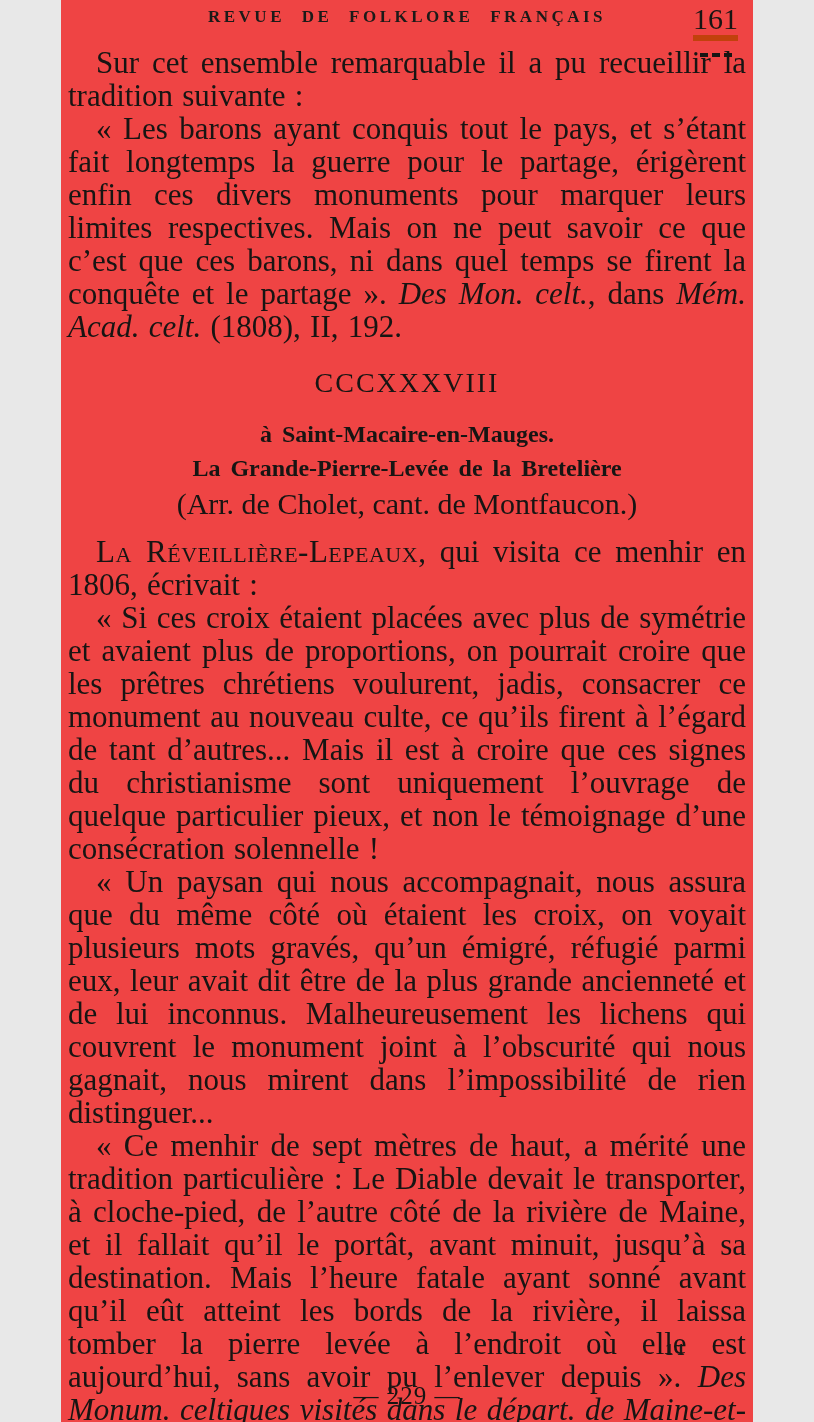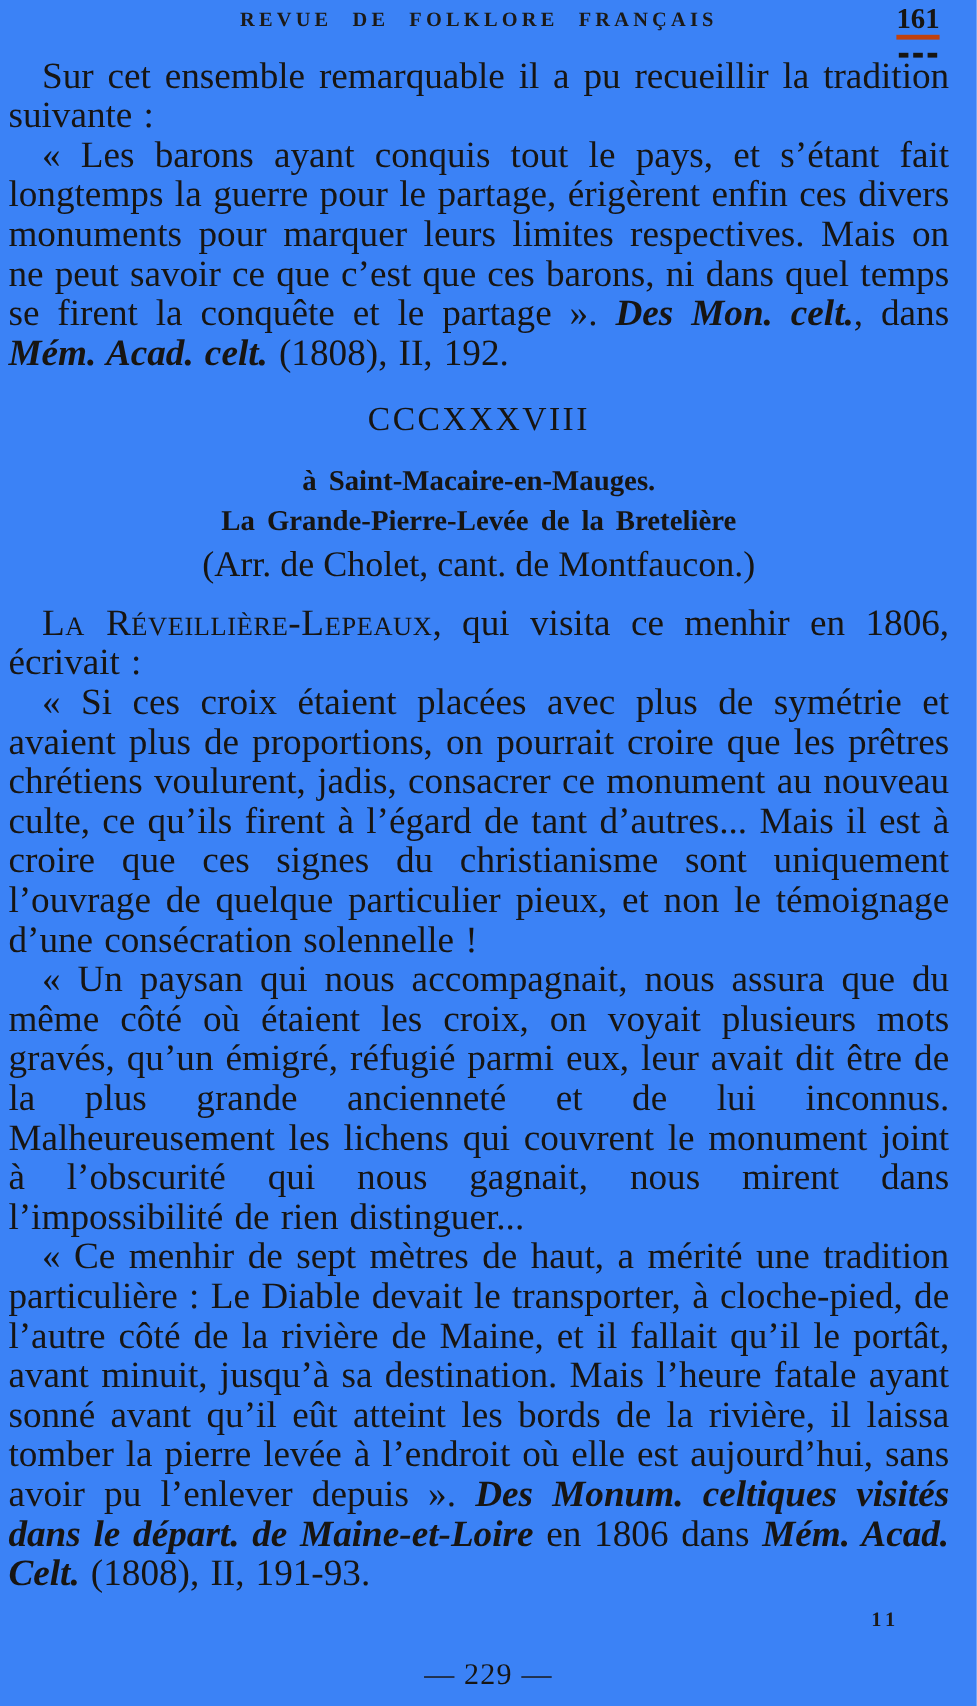--- a/index.html
+++ b/index.html
@@ -9,15 +9,15 @@
   }
   .page {
     position: relative;
-    width: 814px;
+    width: 692px;
     height: 1422px;
     margin: 0 auto;
-    background: #3b82f6;
+    background: #ef4444;
     color: #171513;
     font-family: "Liberation Serif", "DejaVu Serif", serif;
     overflow: hidden;
     box-sizing: border-box;
-    padding: 4px 23px 0 7px;
+    padding: 4px 7px 0 7px;
   }
 
   

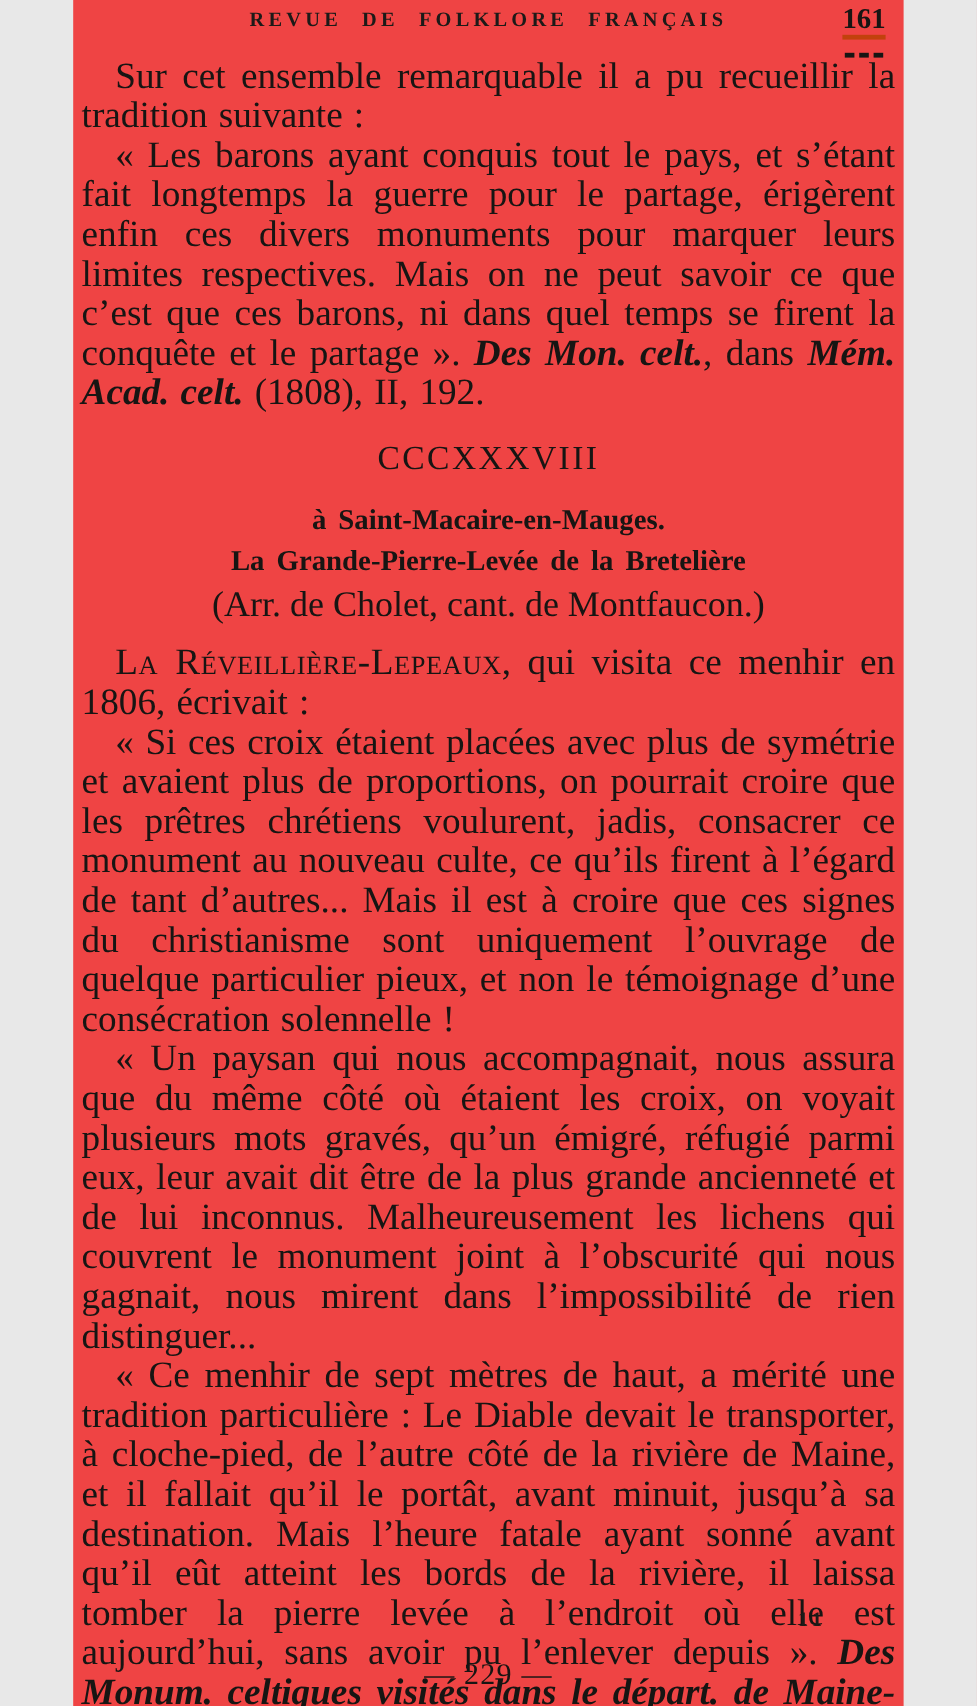--- a/index.html
+++ b/index.html
@@ -44,9 +44,9 @@
   }
   .pn-text {
     display: inline-block;
-    font-size: 24px;
-    font-weight: 700;
-    border-bottom: 4px solid #c2410c;
+    font-size: 30px;
+    font-weight: 400;
+    border-bottom: 6px solid #c2410c;
     padding-bottom: 1px;
   }
   .pn-dots {

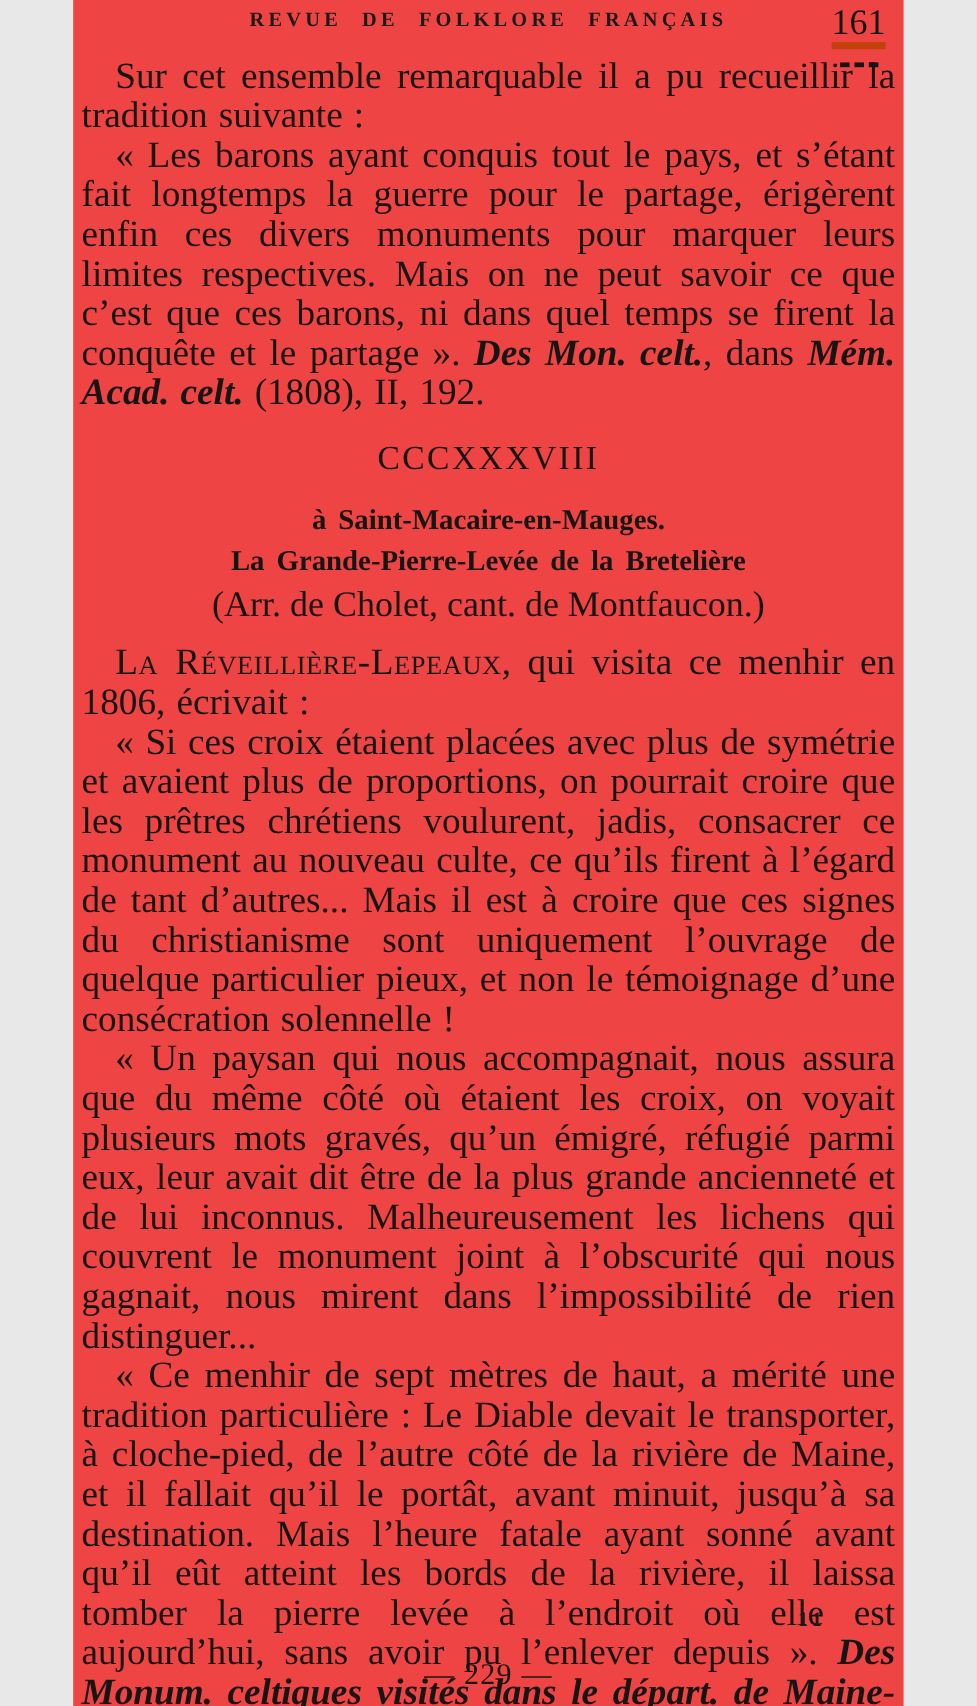--- a/index.html
+++ b/index.html
@@ -71,7 +71,7 @@
     text-indent: 28px;
     word-spacing: 1.5px;
   }
-  .it { font-style: italic; font-weight: bold; }
+  .it { font-style: italic; }
   .sc { font-variant: small-caps; letter-spacing: 0.5px; }
 
   

